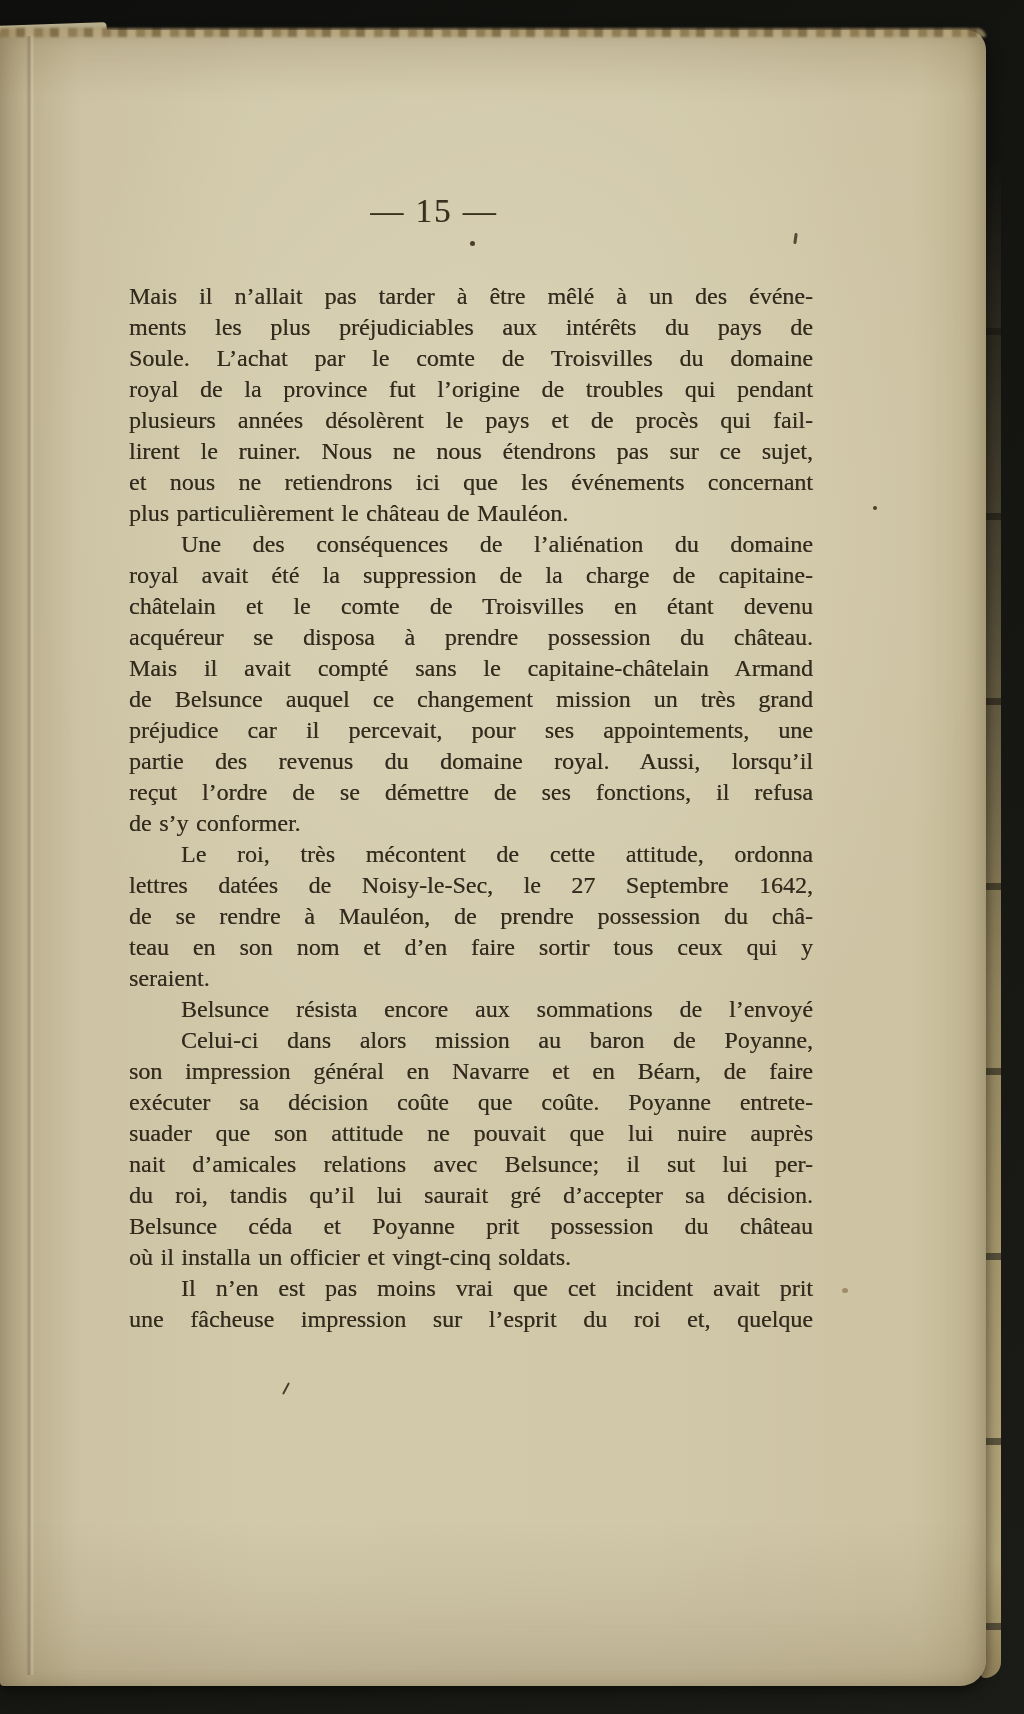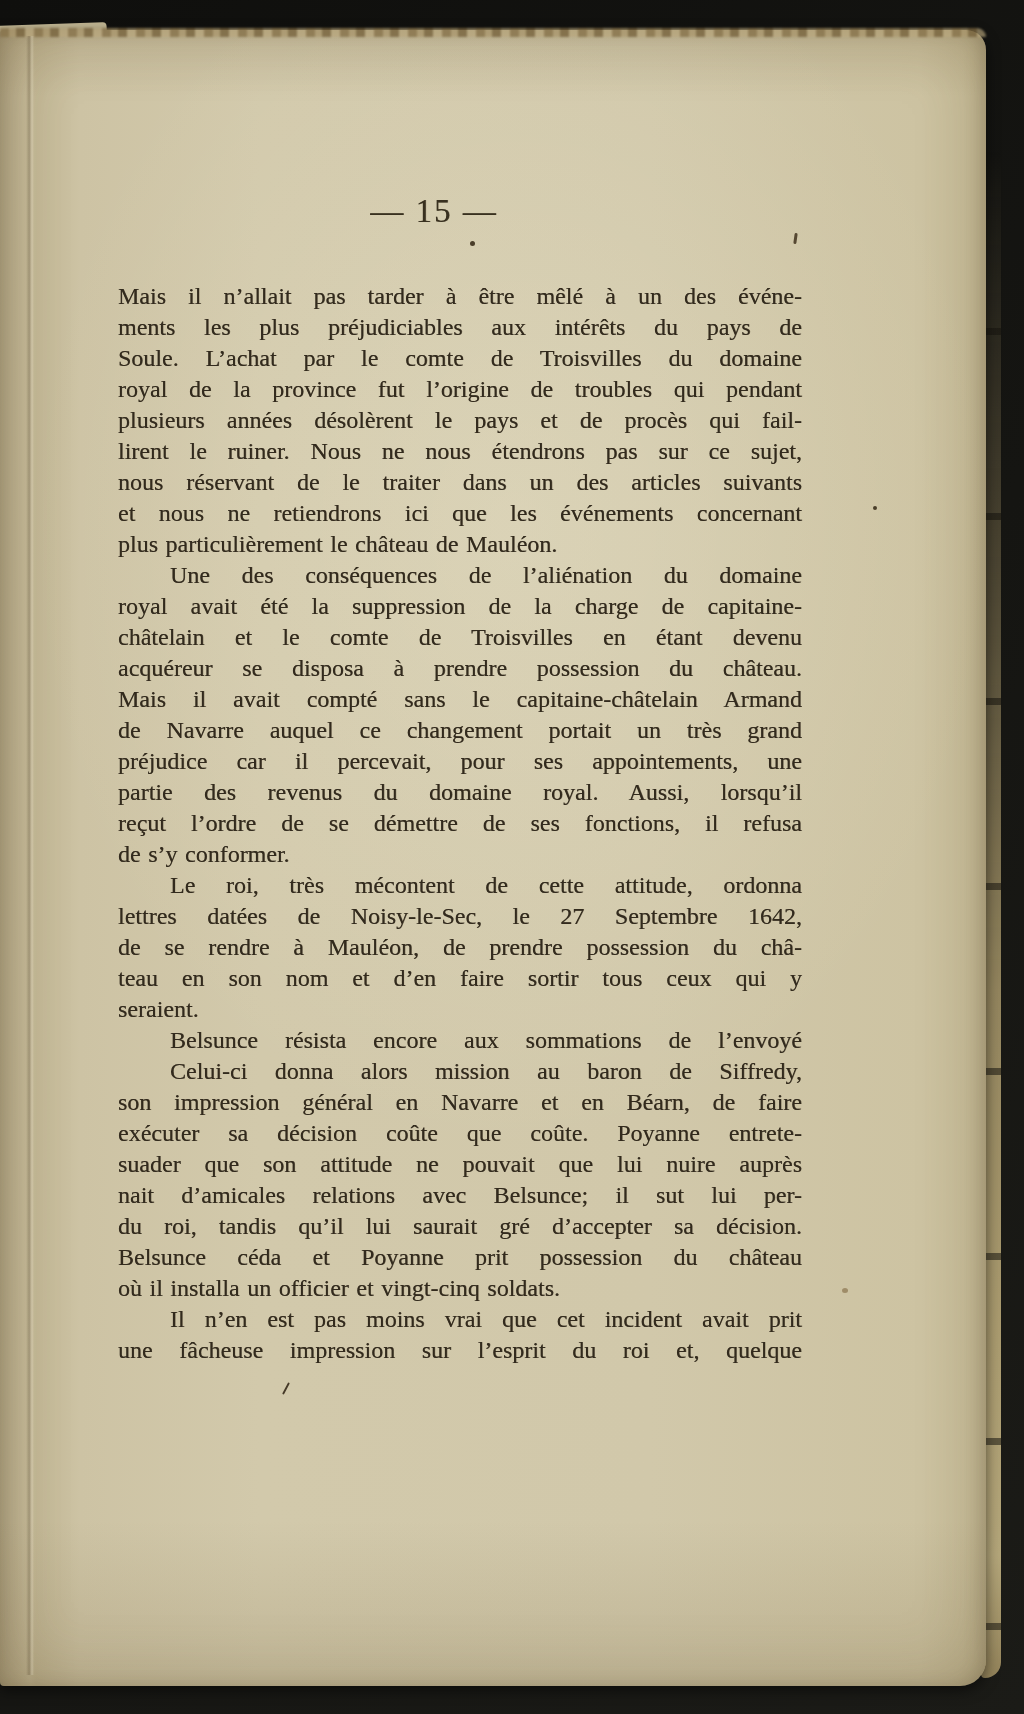--- a/index.html
+++ b/index.html
@@ -75,6 +75,7 @@
     text-shadow: 0.35px 0.35px 0.55px rgba(52,42,26,0.6);
     text-align:justify; text-align-last:justify; -moz-text-align-last:justify;
     word-spacing:1.5px;
+    margin-left:11px;
   }
   .ln.short { text-align:left; text-align-last:left; -moz-text-align-last:left; }
   .ln.ind { padding-left:52px; }

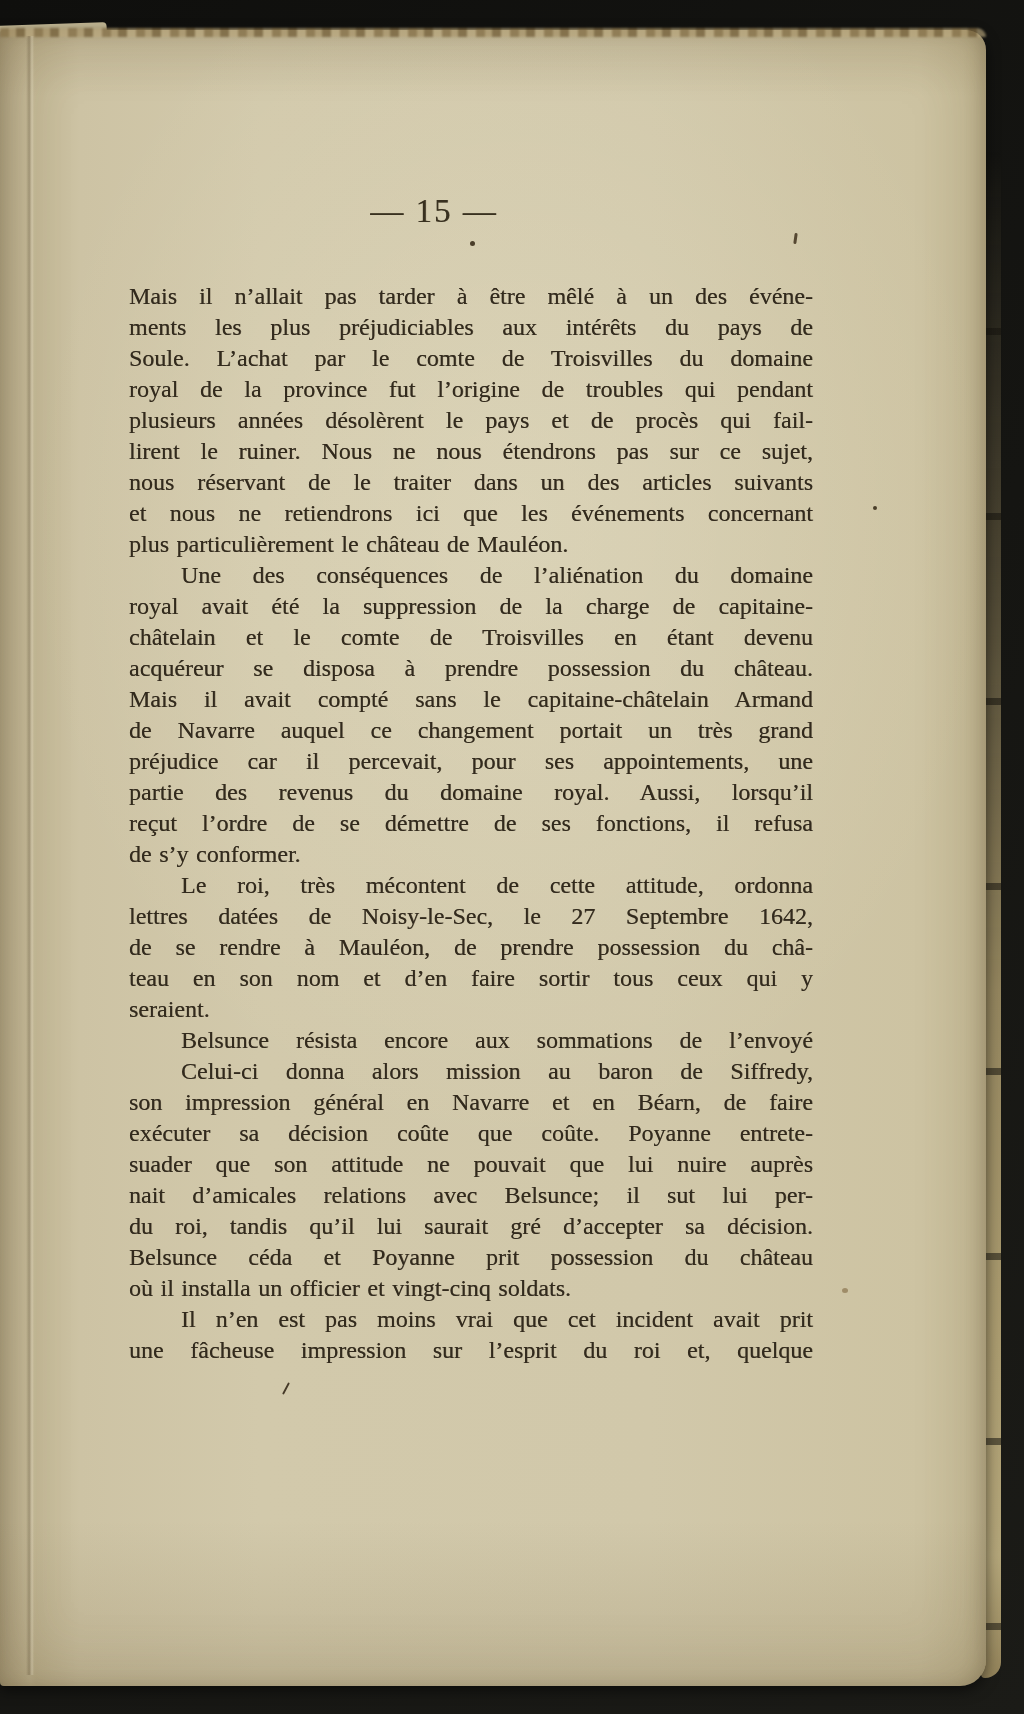--- a/index.html
+++ b/index.html
@@ -111,7 +111,6 @@
         <div class="ln">royal de la province fut l’origine de troubles qui pendant</div>
         <div class="ln">plusieurs années désolèrent le pays et de procès qui fail-</div>
         <div class="ln">lirent le ruiner. Nous ne nous étendrons pas sur ce sujet,</div>
-        <div class="ln">nous réservant de le traiter dans un des articles suivants</div>
         <div class="ln">et nous ne retiendrons ici que les événements concernant</div>
         <div class="ln short">plus particulièrement le château de Mauléon.</div>
       </div>

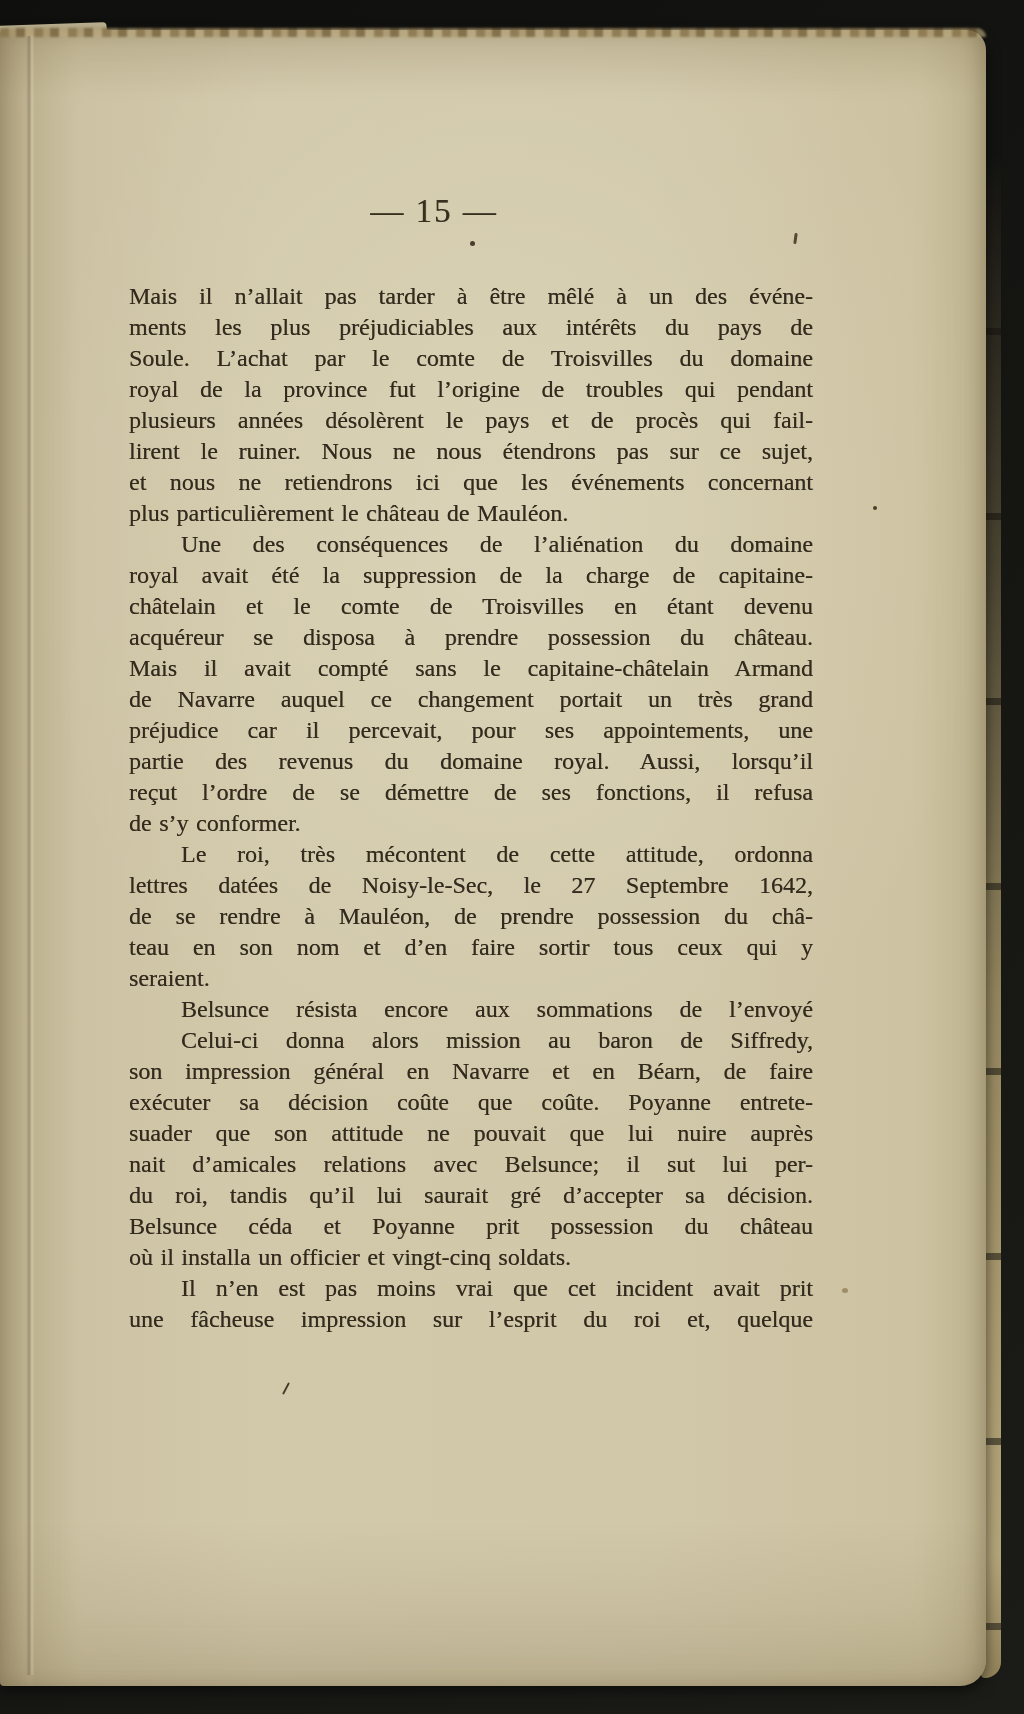--- a/index.html
+++ b/index.html
@@ -121,7 +121,7 @@
         <div class="ln">châtelain et le comte de Troisvilles en étant devenu</div>
         <div class="ln">acquéreur se disposa à prendre possession du château.</div>
         <div class="ln">Mais il avait compté sans le capitaine-châtelain Armand</div>
-        <div class="ln">de Navarre auquel ce changement portait un très grand</div>
+        <div class="ln">de Belsunce auquel ce changement mission un très grand</div>
         <div class="ln">préjudice car il percevait, pour ses appointements, une</div>
         <div class="ln">partie des revenus du domaine royal. Aussi, lorsqu’il</div>
         <div class="ln">reçut l’ordre de se démettre de ses fonctions, il refusa</div>

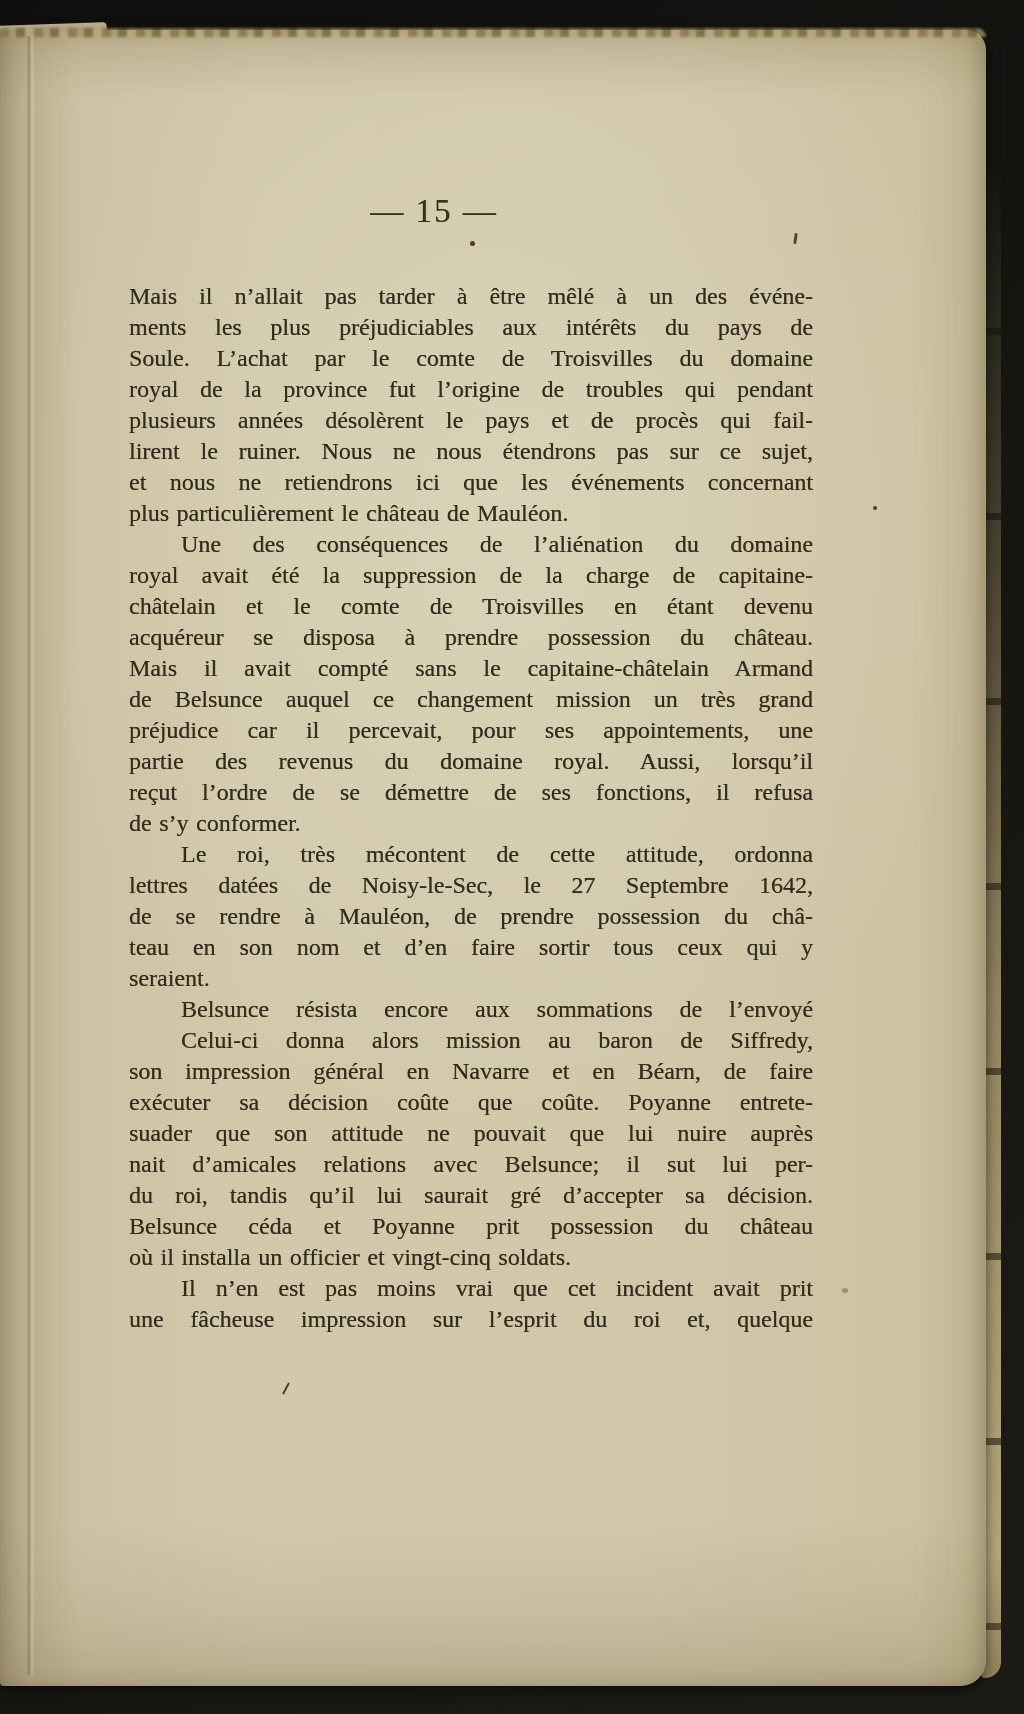--- a/index.html
+++ b/index.html
@@ -141,7 +141,7 @@
       </div>
 
       <div>
-        <div class="ln ind">Celui-ci donna alors mission au baron de Siffredy,</div>
+        <div class="ln ind">Celui-ci dans alors mission au baron de Poyanne,</div>
         <div class="ln">son impression général en Navarre et en Béarn, de faire</div>
         <div class="ln">exécuter sa décision coûte que coûte. Poyanne entrete-</div>
         <div class="ln">suader que son attitude ne pouvait que lui nuire auprès</div>

